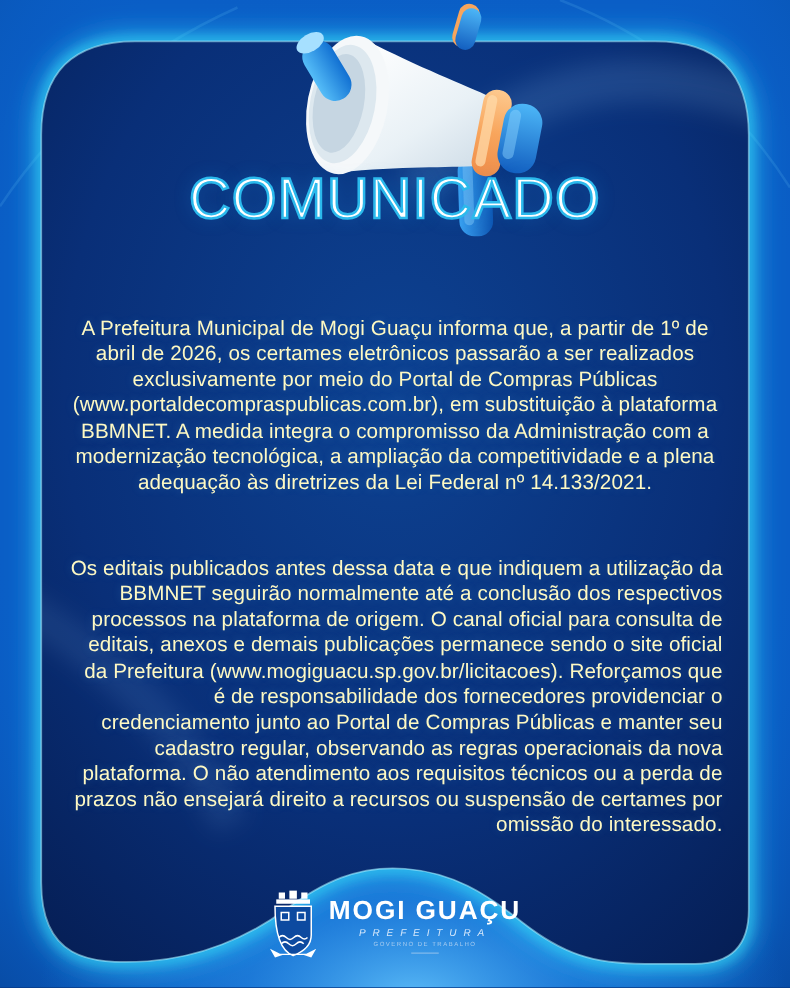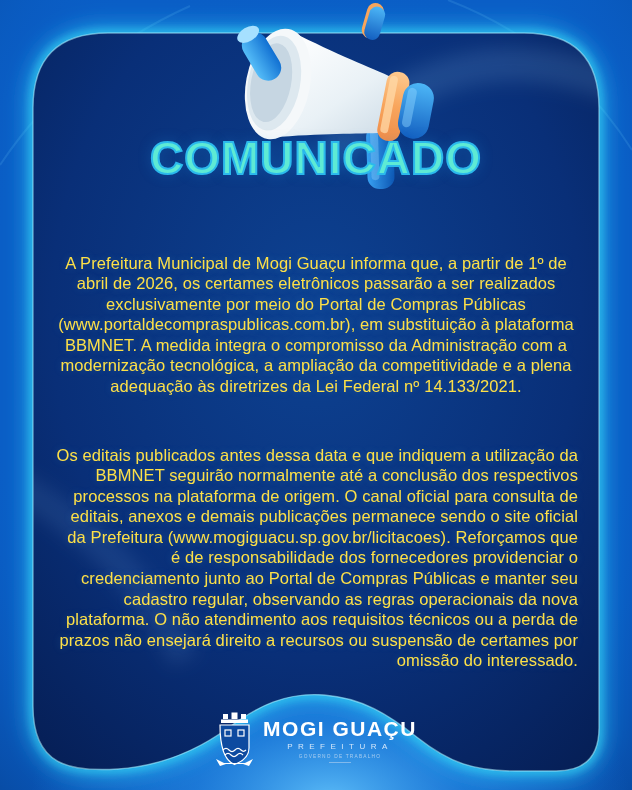--- a/index.html
+++ b/index.html
@@ -13,7 +13,7 @@
 
   .title-block{top:138px;text-align:center;line-height:41px;z-index:4;}
   .title-line1{
-    font-size:46px;font-weight:700;letter-spacing:1px;color:#5eead4;
+    font-size:46px;font-weight:400;letter-spacing:1px;color:#ffffff;
     -webkit-text-stroke:2px #2bb9ec;
     text-shadow:0 0 14px rgba(30,150,230,.35);
   }

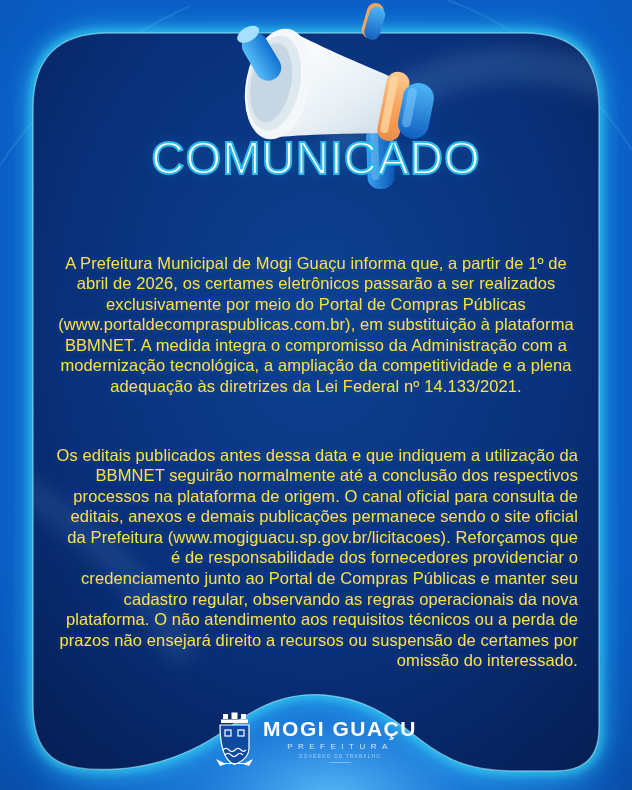--- a/index.html
+++ b/index.html
@@ -25,7 +25,7 @@
 
   .body-par{
     position:absolute;left:54px;width:524px;z-index:4;
-    text-align:center;color:#fde047;font-size:16.5px;line-height:20.6px;
+    text-align:center;color:#fef9c3;font-size:16.5px;line-height:20.6px;
     font-weight:500;letter-spacing:.1px;
     text-shadow:0 0 8px rgba(110,190,255,.22);
   }

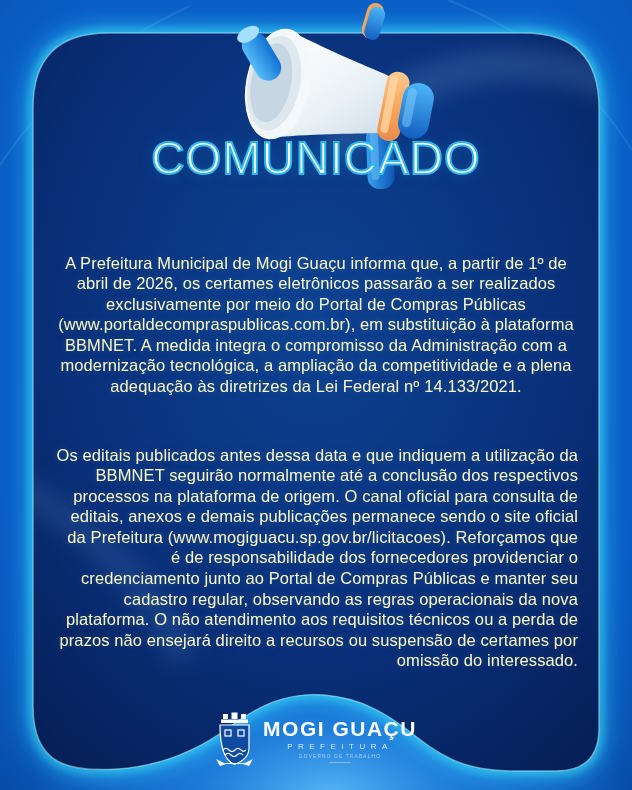--- a/index.html
+++ b/index.html
@@ -39,7 +39,7 @@
   .crest{width:38px;height:56px;flex:0 0 auto;}
   .footer-text{text-align:center;color:#ffffff;}
   .footer-city{font-size:21px;font-weight:900;letter-spacing:1.5px;line-height:22px;}
-  .footer-org{font-size:8px;letter-spacing:5.5px;color:#d4e7fa;margin-top:2px;line-height:9px;}
+  .footer-org{font-size:8px;letter-spacing:5.5px;color:#d4e7fa;margin-top:2px;line-height:9px;font-style:italic;}
   .footer-tagline{font-size:4.8px;letter-spacing:1.2px;color:#a9cdf0;margin-top:3px;line-height:6px;}
   .footer-rule{width:22px;height:1px;background:#a9cdf0;opacity:.65;margin:2px auto 0;}
 </style>

